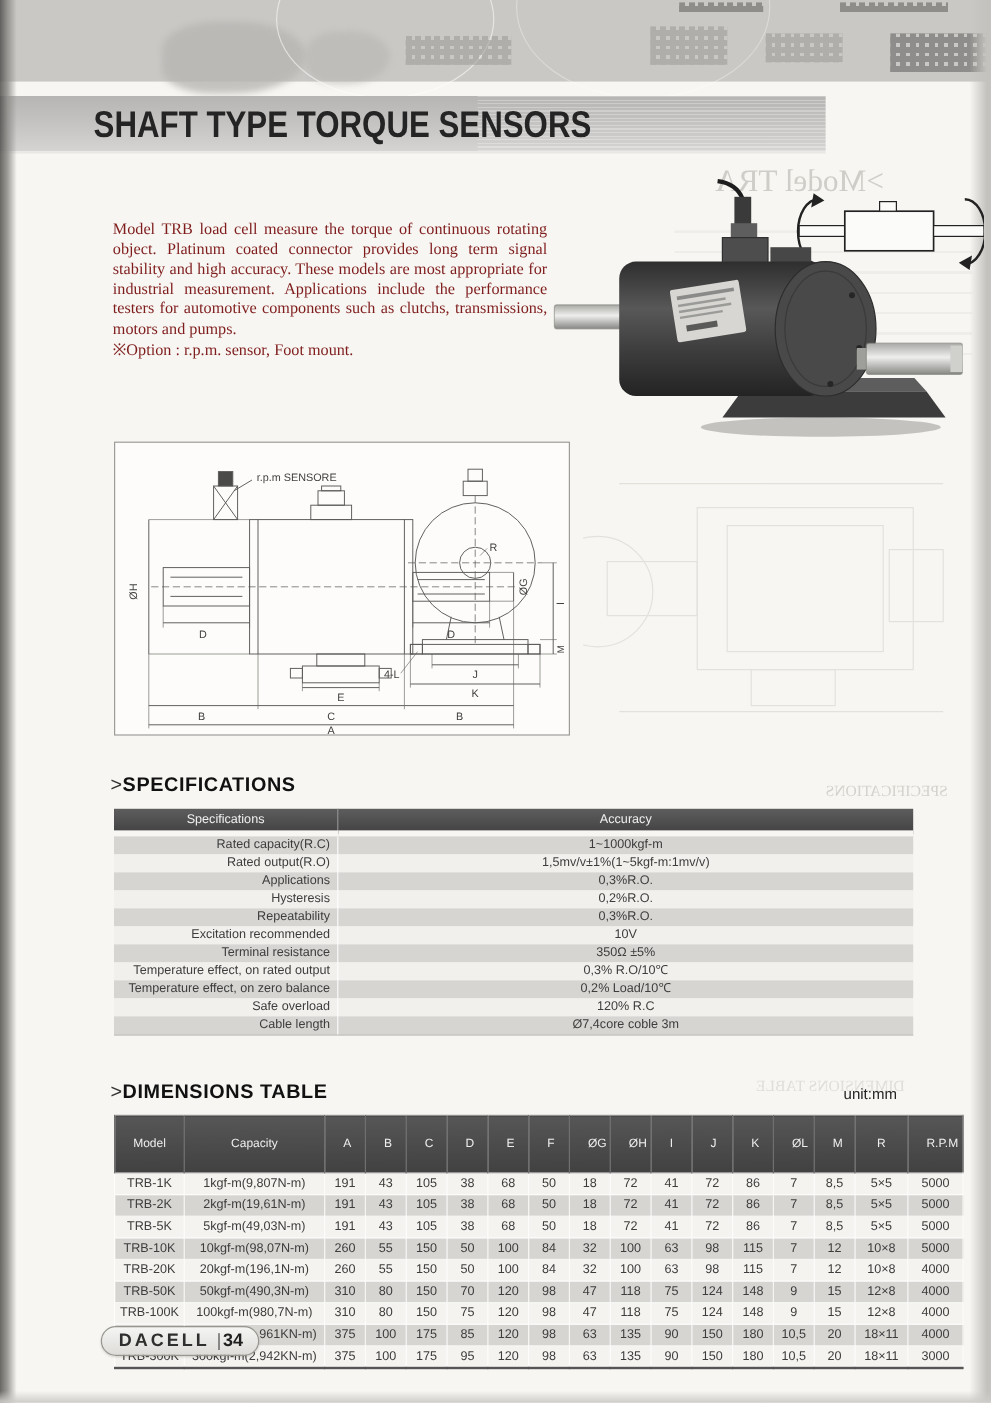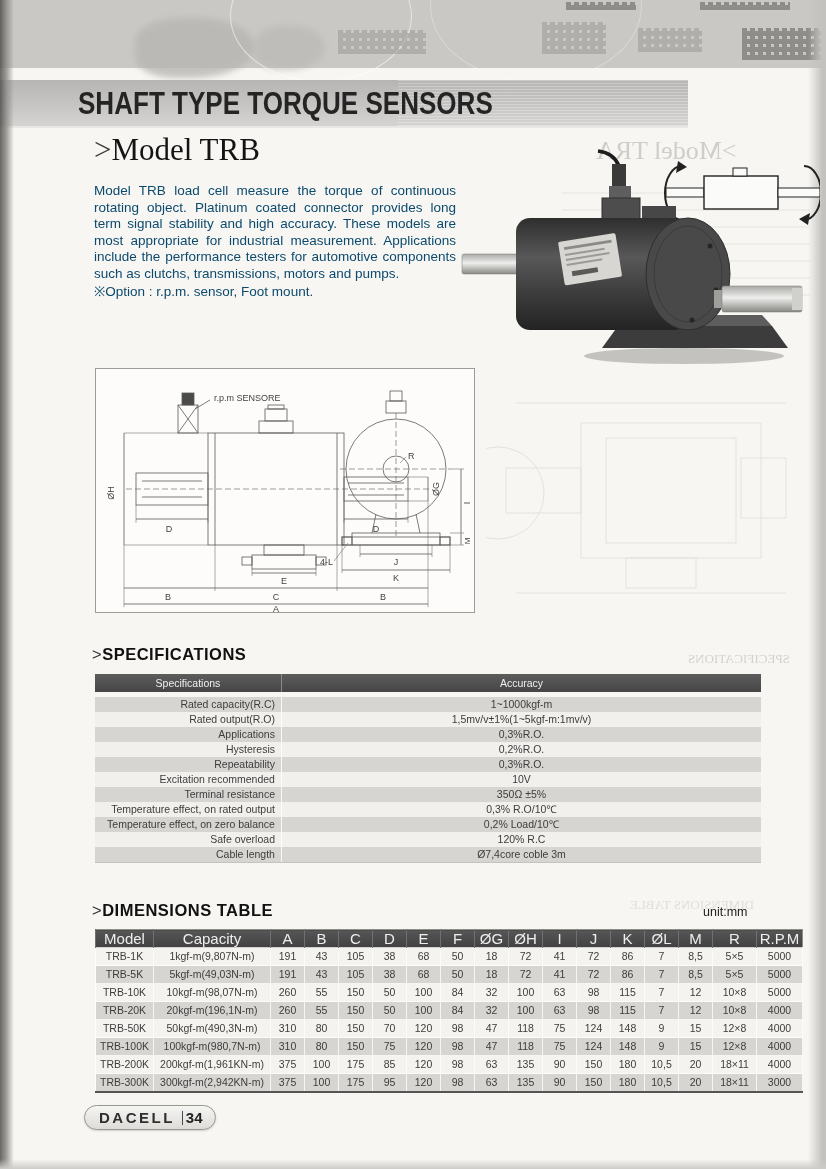--- a/index.html
+++ b/index.html
@@ -142,9 +142,6 @@
     </g>
   </svg>
 
-  <div class="model-heading">
-    <span class="pfx">&gt;</span><span>Model TRB</span>
-  </div>
   <div class="description">
     <div>Model TRB load cell measure the torque of continuous rotating object. Platinum coated connector provides long term signal stability and high accuracy. These models are most appropriate for industrial measurement. Applications include the performance testers for automotive components such as clutchs, transmissions, motors and pumps.</div>
     <div class="option-note">※Option : r.p.m. sensor, Foot mount.</div>

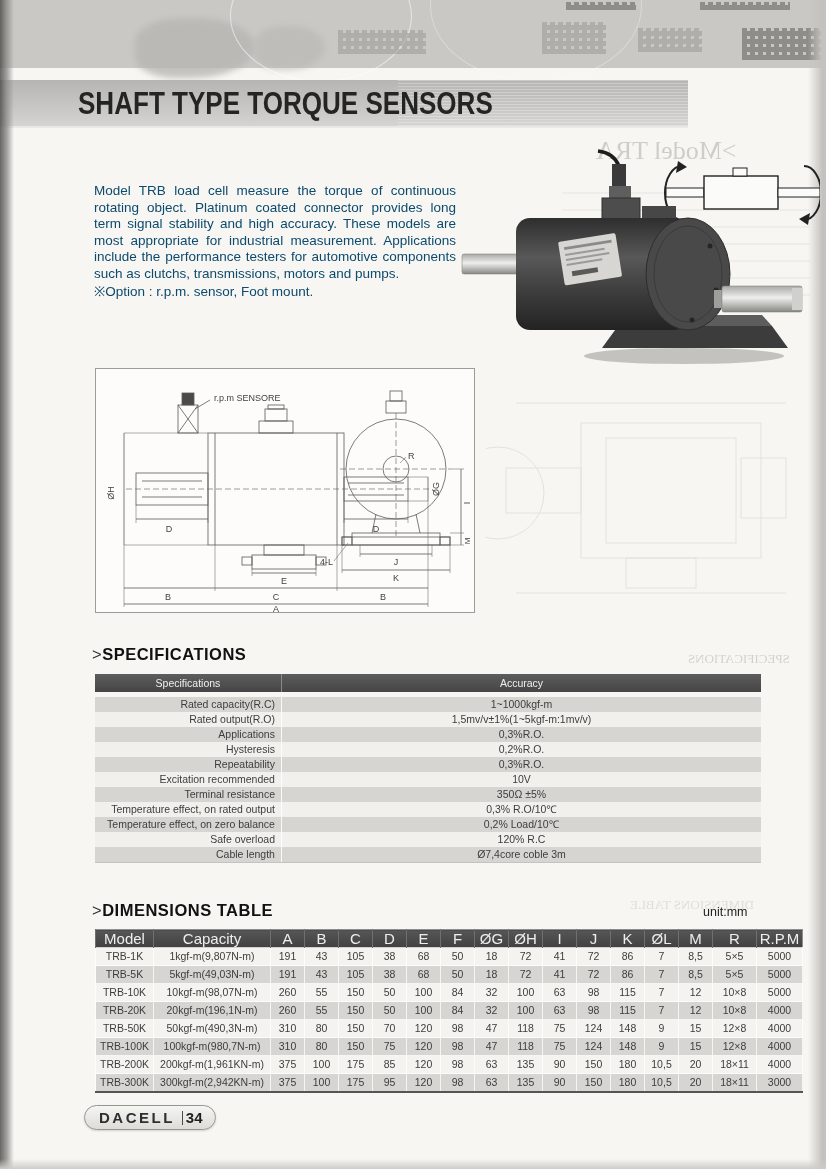--- a/index.html
+++ b/index.html
@@ -46,8 +46,8 @@
   .section-heading .pfx{font-weight:normal;color:#333;}
 
   .description{position:absolute;left:94px;top:183px;width:362px;
-      font-family:Liberation Sans, sans-serif;font-size:13.5px;line-height:16.6px;
-      color:#0c4a6e;text-align:justify;}
+      font-family:Liberation Serif, serif;font-size:13.5px;line-height:16.6px;
+      color:#7f1d1d;text-align:justify;}
   .option-note{margin-top:1px;text-align:left;}
 
   

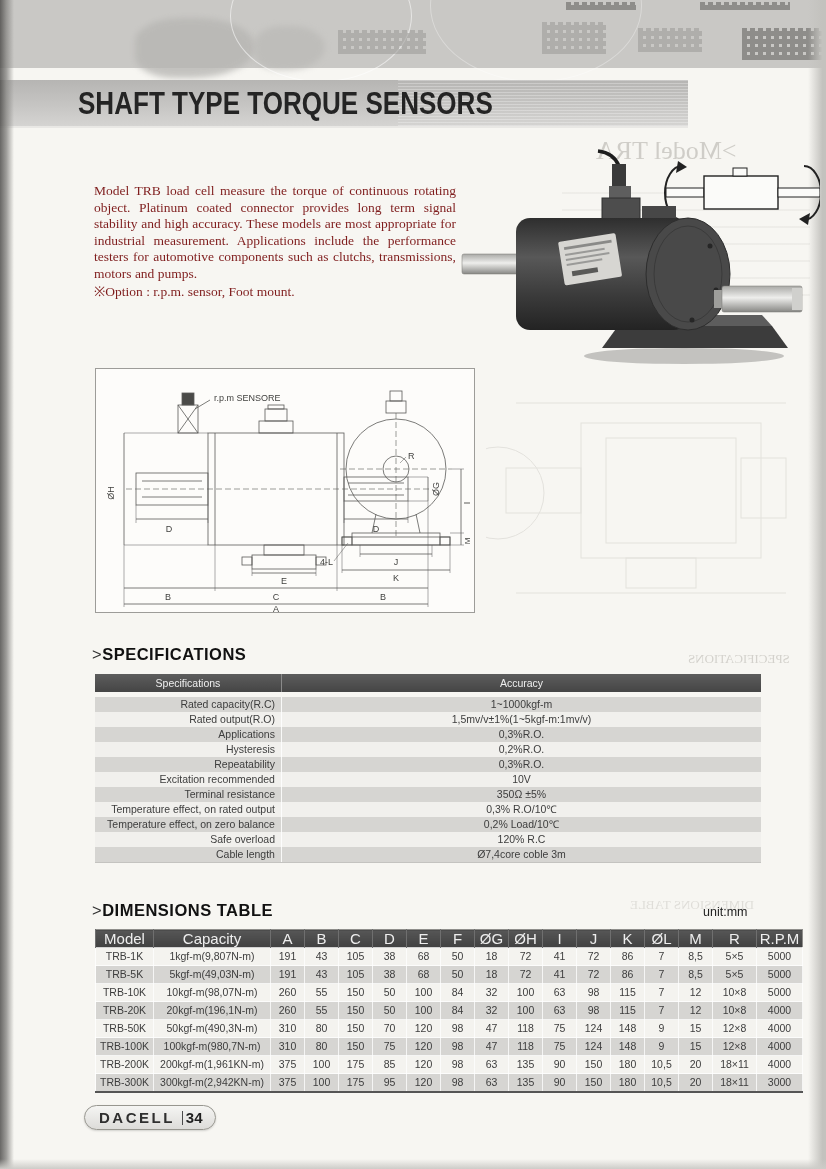--- a/index.html
+++ b/index.html
@@ -85,7 +85,7 @@
       table-layout:fixed;font-size:10.5px;color:#3d3d3d;border:1px solid #8f8e8b;
       border-bottom:2px solid #555;}
   .dims-table th{background:linear-gradient(180deg,#565656,#414141);color:#eee;
-      font-weight:normal;font-size:15px;height:17px;border-left:1px solid #6f6f6f;padding:0;}
+      font-weight:normal;font-size:10px;height:17px;border-left:1px solid #6f6f6f;padding:15px;}
   .dims-table td{text-align:center;padding:3px 0;line-height:11px;
       border:1px solid rgba(255,255,255,.75);}
   .dims-table tbody tr:nth-child(odd){background:#f4f3ef;}

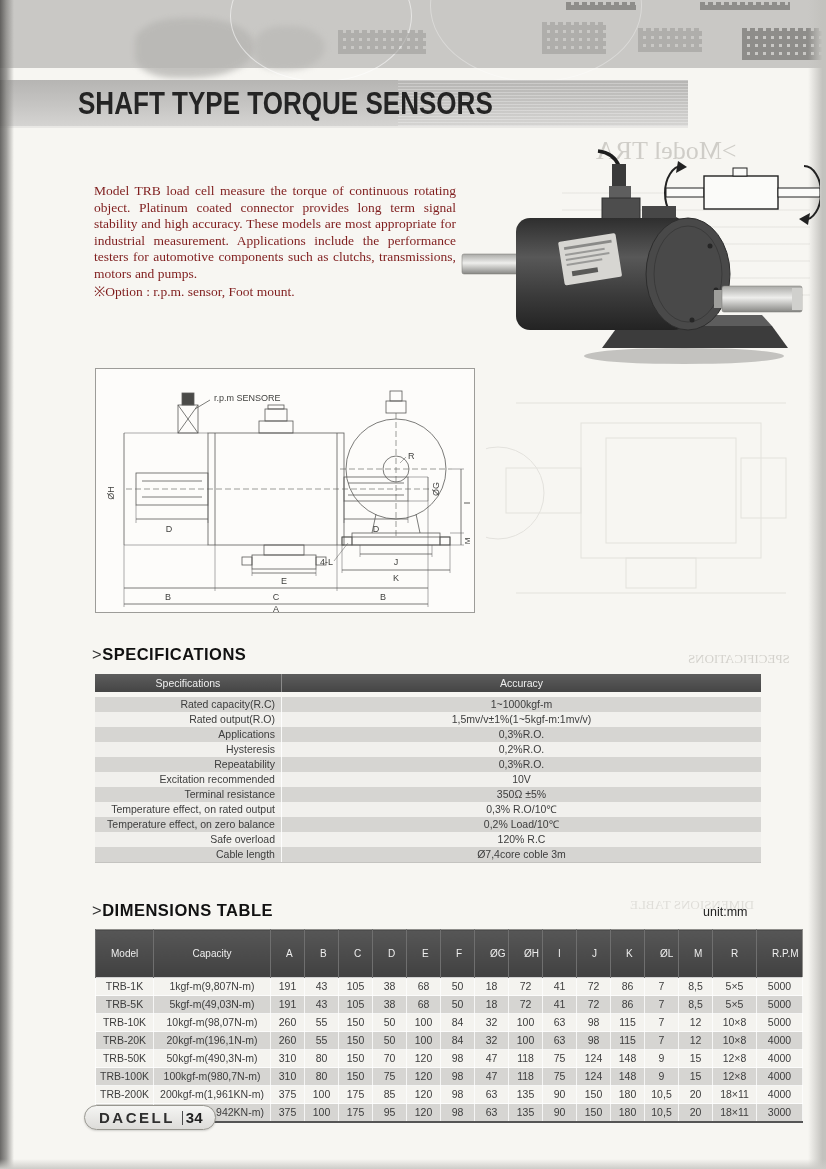--- a/index.html
+++ b/index.html
@@ -425,6 +425,25 @@
           <td>5000</td>
         </tr>
         <tr>
+          <td>TRB-2K</td>
+          <td>2kgf-m(19,61N-m)</td>
+          <td>191</td>
+          <td>43</td>
+          <td>105</td>
+          <td>38</td>
+          <td>68</td>
+          <td>50</td>
+          <td>18</td>
+          <td>72</td>
+          <td>41</td>
+          <td>72</td>
+          <td>86</td>
+          <td>7</td>
+          <td>8,5</td>
+          <td>5×5</td>
+          <td>5000</td>
+        </tr>
+        <tr>
           <td>TRB-5K</td>
           <td>5kgf-m(49,03N-m)</td>
           <td>191</td>

